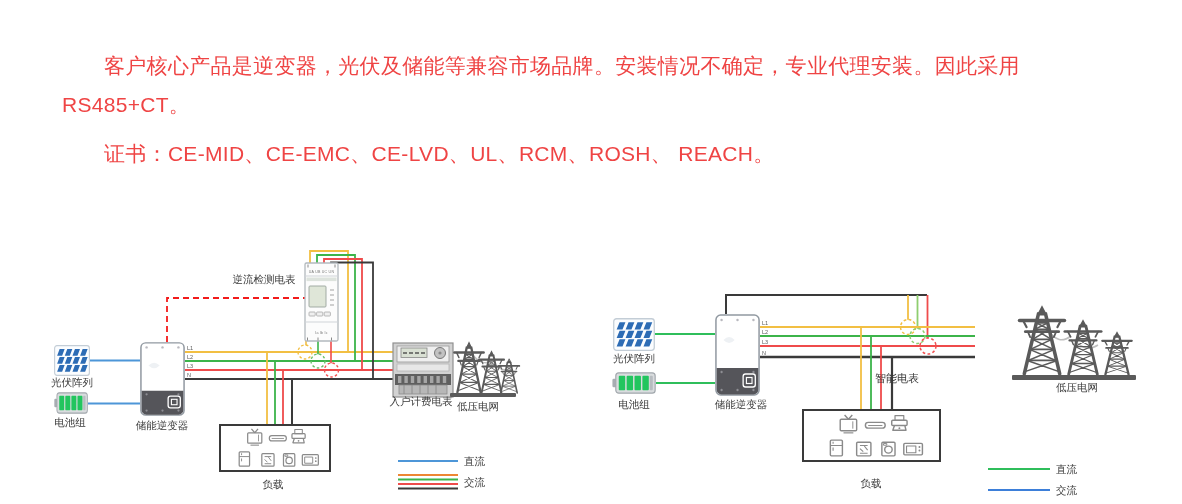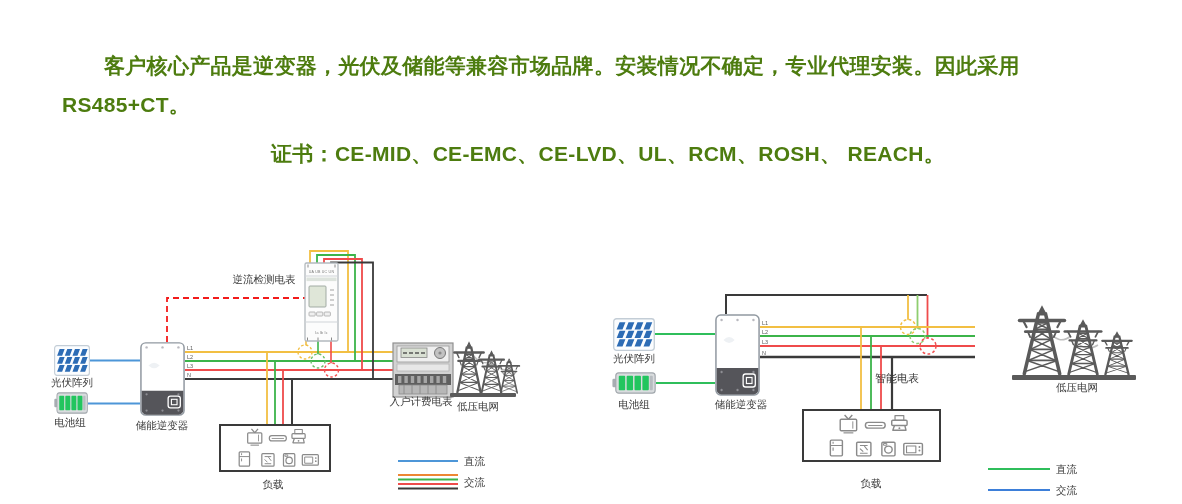--- a/index.html
+++ b/index.html
@@ -6,7 +6,7 @@
   body { width:1182px; height:504px; overflow:hidden;
          font-family:"Liberation Sans", sans-serif; }
   .page { position:relative; width:1182px; height:504px; background:#fff; }
-  .para { color:#4d7c0f; font-size:21px; line-height:39px; margin:0; letter-spacing:0.3px;font-weight:bold; }
+  .para { color:#ef4444; font-size:21px; line-height:39px; margin:0; letter-spacing:0.3px; }
   .p1 { margin:46px 70px 0 62px; text-indent:2em; }
   .p2 { margin:16px 70px 0 62px; text-indent:2em; line-height:28px;text-align:center; }
   .diag { position:absolute; }

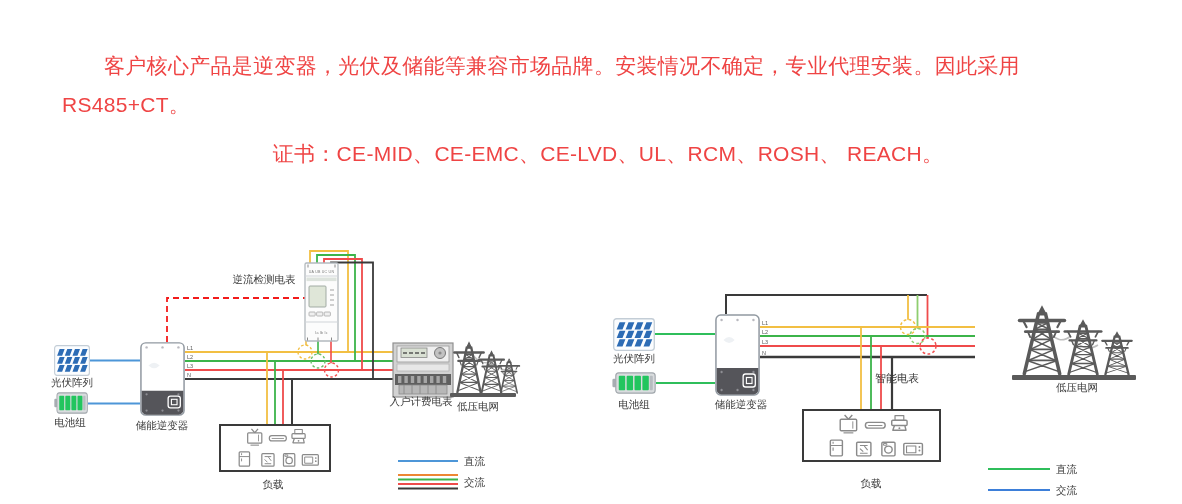--- a/index.html
+++ b/index.html
@@ -8,7 +8,7 @@
   .page { position:relative; width:1182px; height:504px; background:#fff; }
   .para { color:#ef4444; font-size:21px; line-height:39px; margin:0; letter-spacing:0.3px; }
   .p1 { margin:46px 70px 0 62px; text-indent:2em; }
-  .p2 { margin:16px 70px 0 62px; text-indent:2em; line-height:28px;text-align:center; }
+  .p2 { margin:16px 70px 0 62px; text-indent:2em; line-height:28px; }
   .diag { position:absolute; }
   .diag-left  { left:36px;  top:190px; }
   .diag-right { left:598px; top:190px; }

